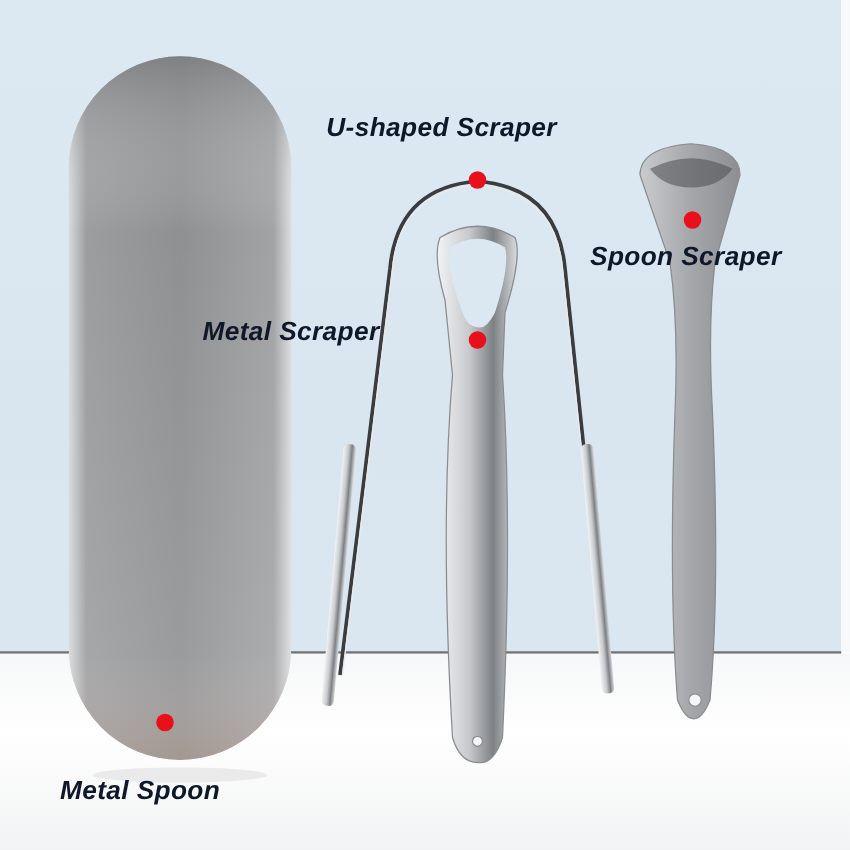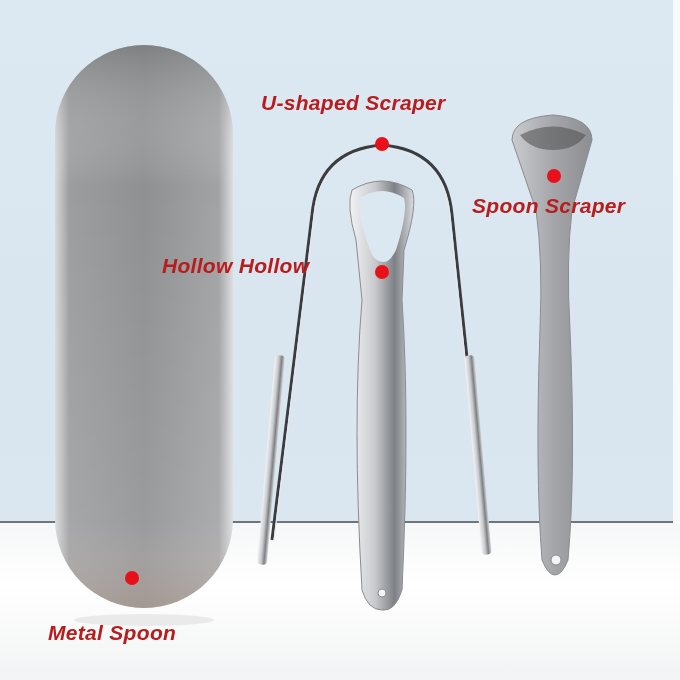--- a/index.html
+++ b/index.html
@@ -9,7 +9,7 @@
   .floor { position:absolute; left:0; top:523px; width:680px; height:157px; background:linear-gradient(180deg,#f6f7f8 0%,#ffffff 40%,#f2f3f4 100%); }
   .right-strip { position:absolute; left:673px; top:0; width:7px; height:522px; background:#f7f9fb; }
   svg.scene { position:absolute; left:0; top:0; width:680px; height:680px; }
-  .label { position:absolute; font-weight:bold; font-style:italic; font-size:21px; color:#b91c1c; white-space:nowrap; letter-spacing:0.3px; }
+  .label { position:absolute; font-weight:bold; font-style:italic; font-size:21px; color:#0f172a; white-space:nowrap; letter-spacing:0.3px; }
   .dot { position:absolute; width:14px; height:14px; border-radius:50%; background:#e8101a; }
 </style>
 </head>

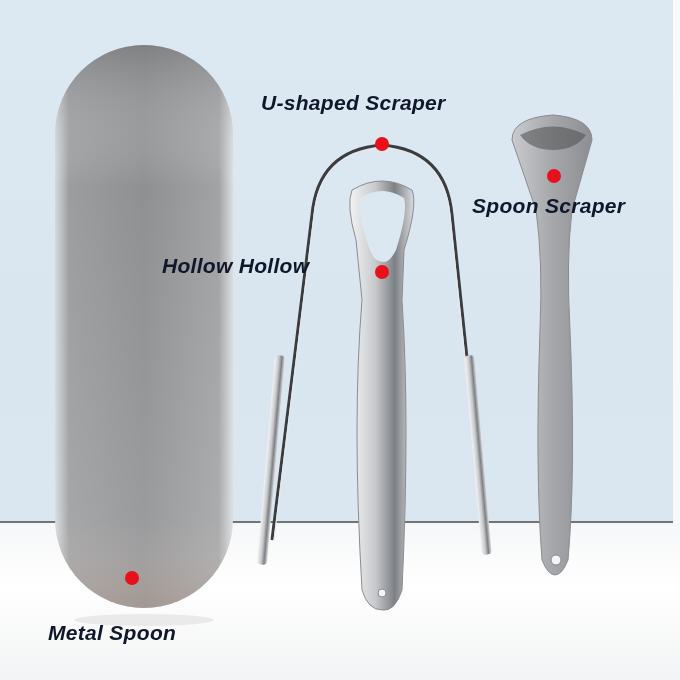--- a/index.html
+++ b/index.html
@@ -81,7 +81,7 @@
 
 <div class="label" style="left:261px; top:91px;">U-shaped Scraper</div>
 <div class="label" style="left:472px; top:194px;text-align:center;">Spoon Scraper</div>
-<div class="label" style="left:162px; top:254px;">Hollow Hollow</div>
+<div class="label" style="left:162px; top:254px;">Metal Scraper</div>
 <div class="label" style="left:48px; top:621px;">Metal Spoon</div>
 
 </body></html>

